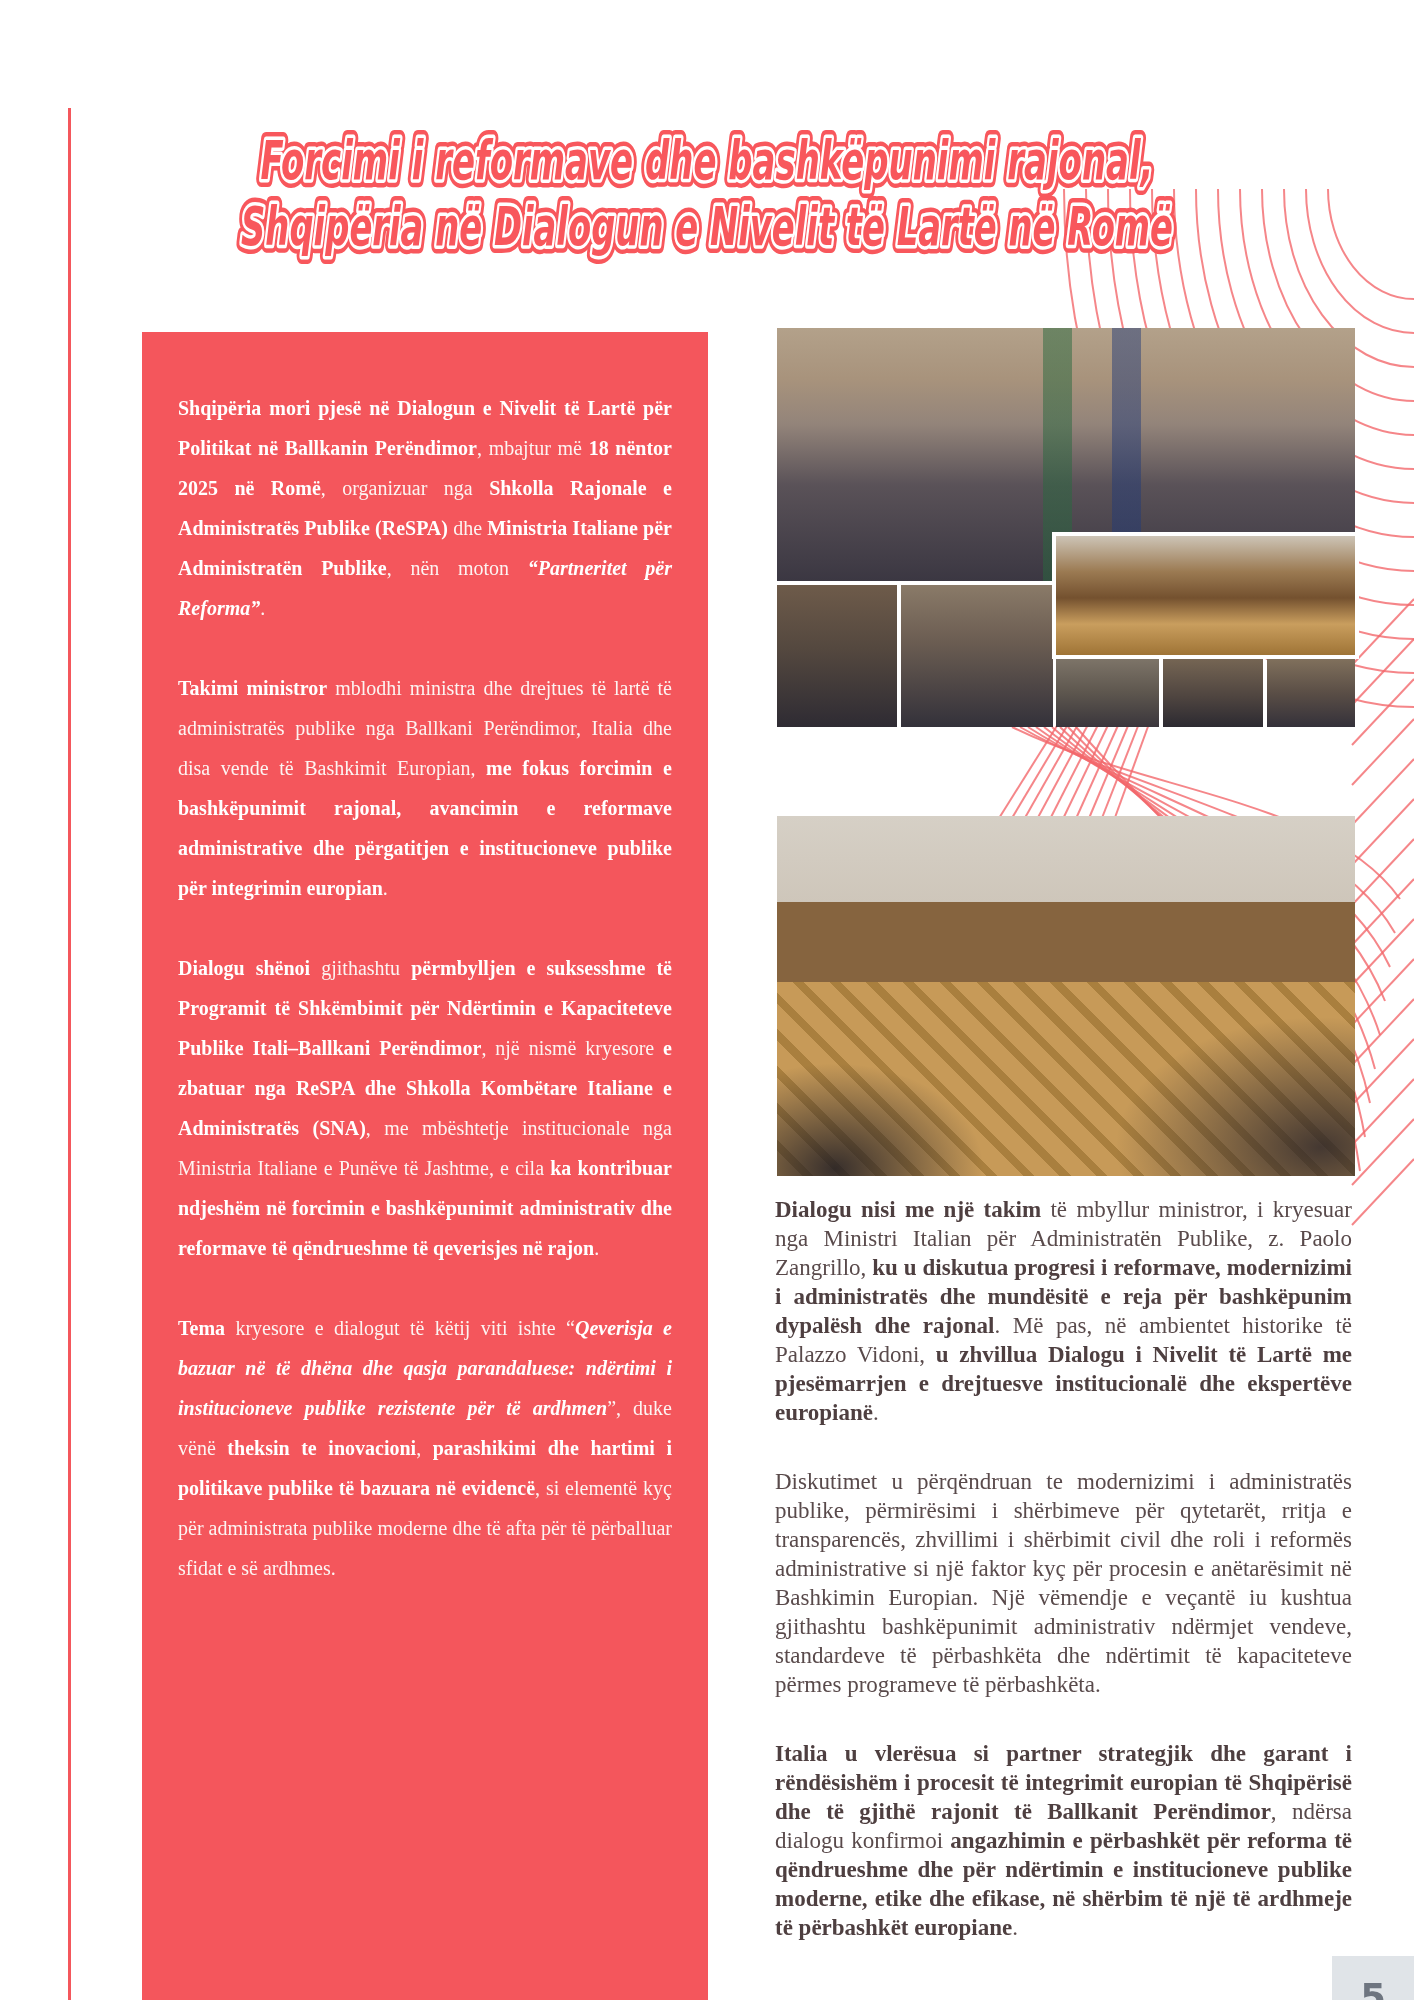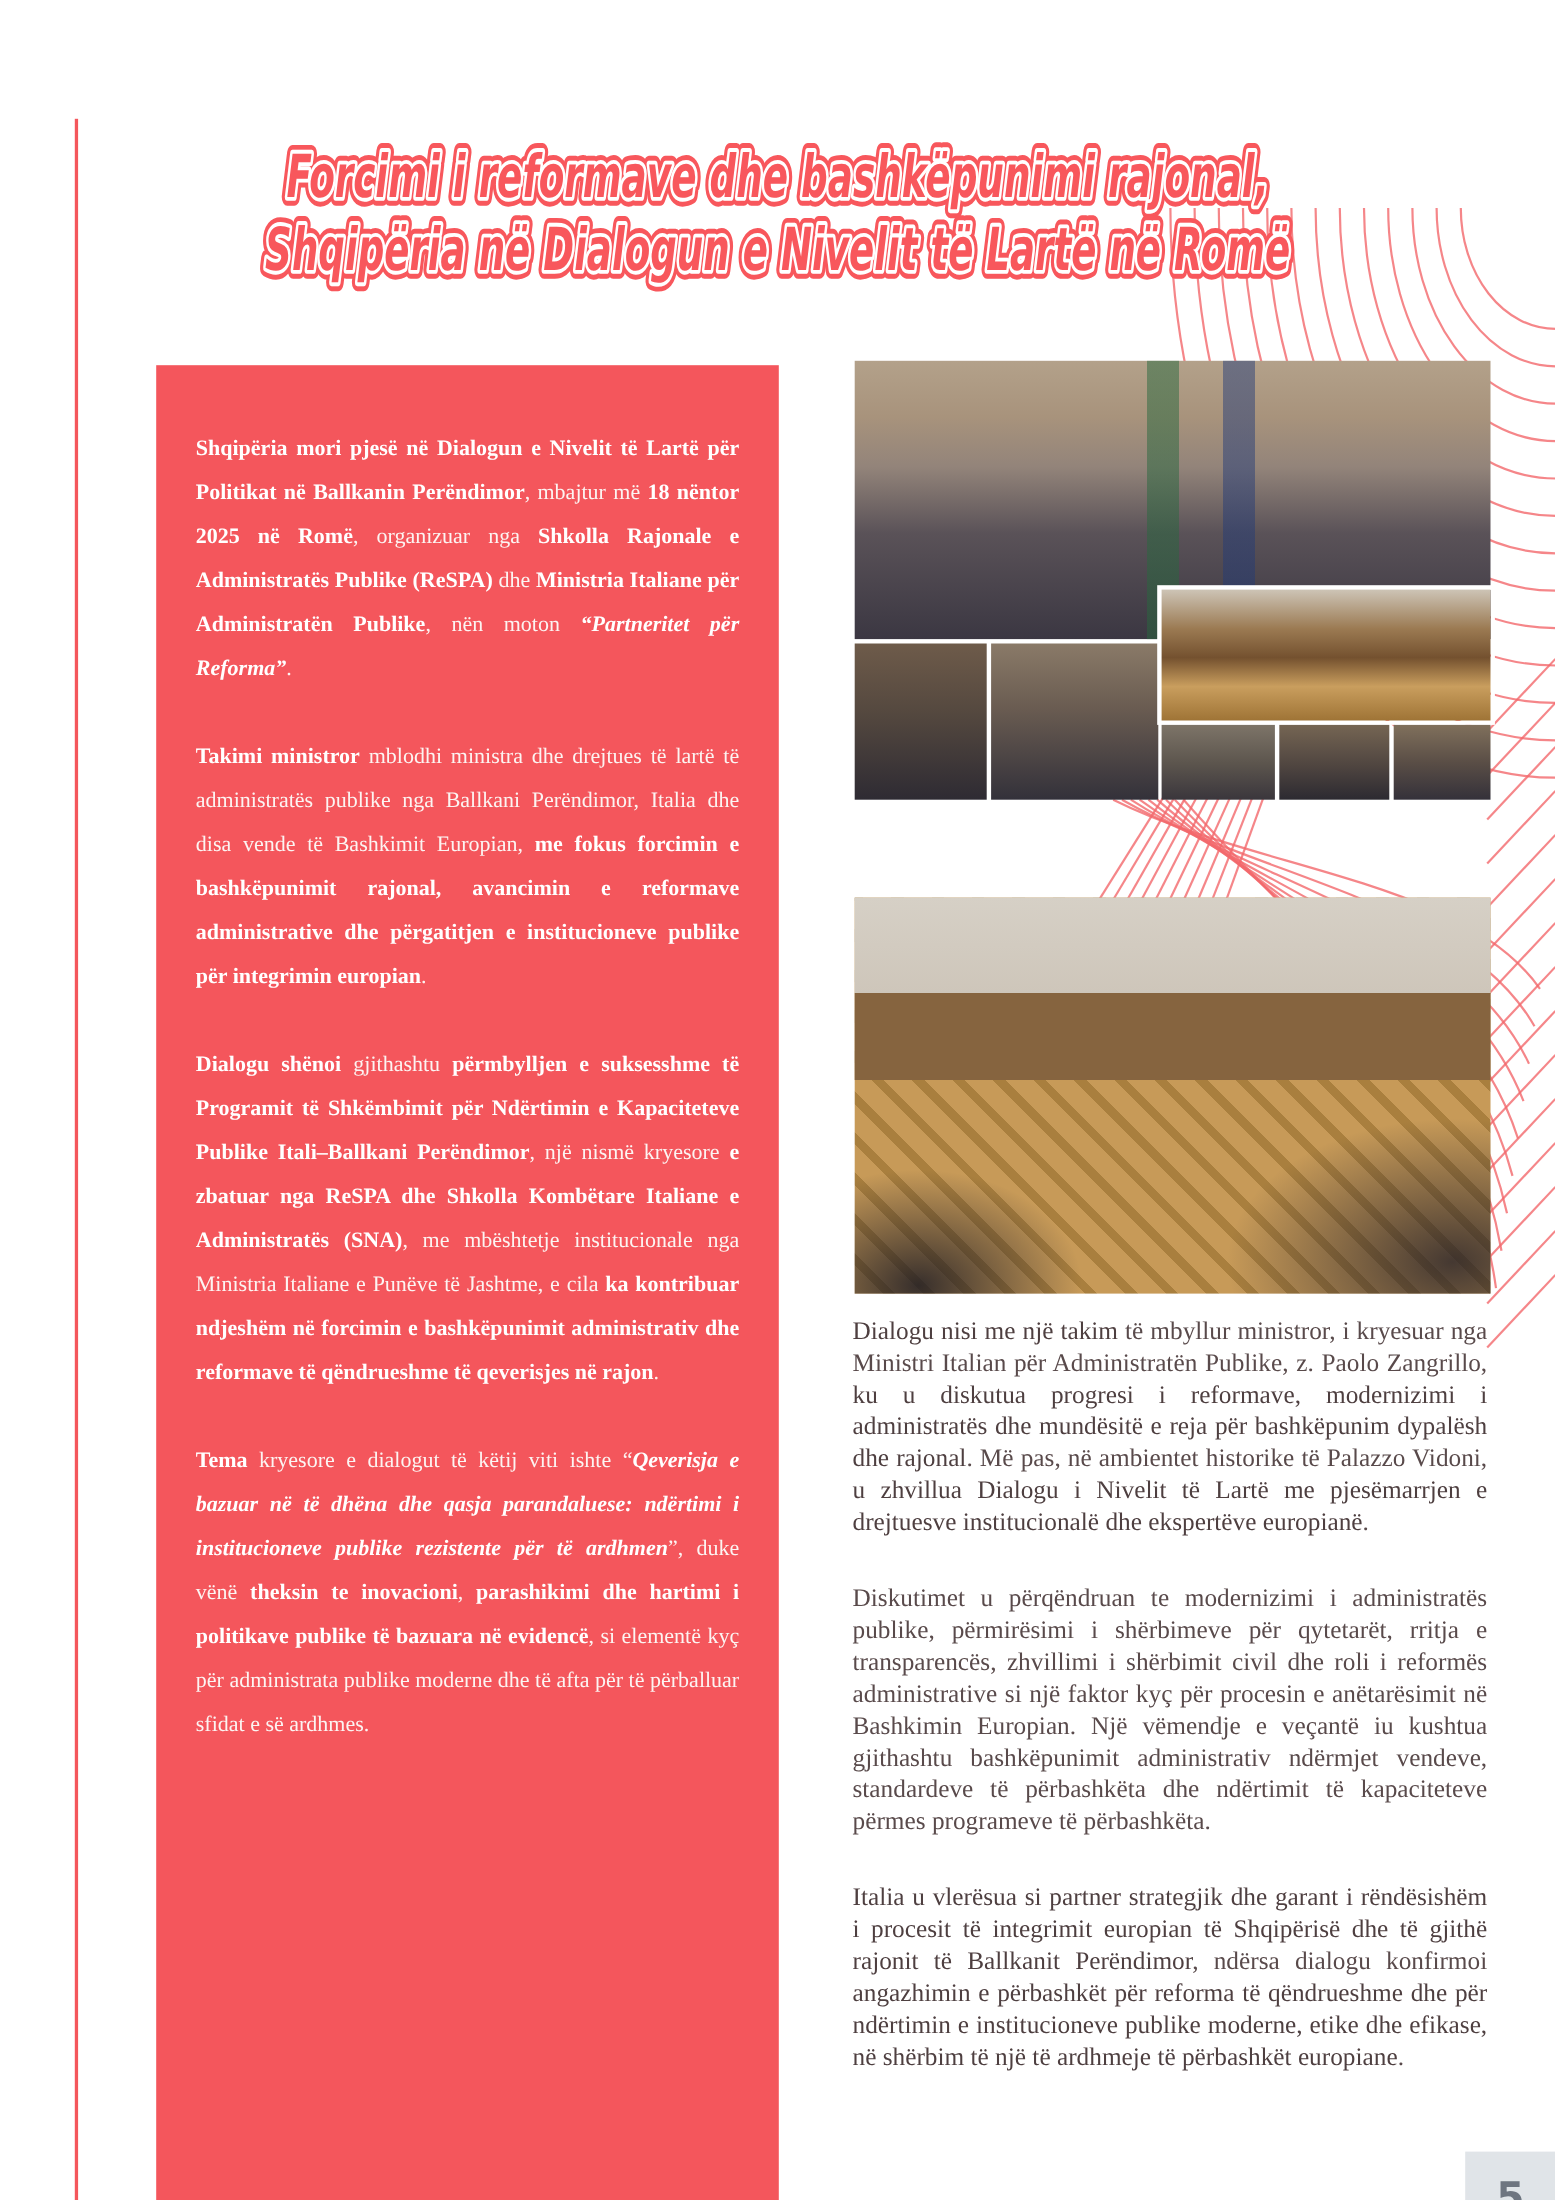--- a/index.html
+++ b/index.html
@@ -25,7 +25,7 @@
   
   .col-right{position:absolute;left:775px;top:1156px;width:577px;z-index:2;}
   .col-right .para{color:#594A4B;font-size:23px;line-height:29px;text-align:justify;margin:0 0 40px 0;}
-  .col-right .run-b{font-weight:400;color:#4E3F40;}
+  .col-right .run-b{font-weight:700;color:#4E3F40;}
   
   .collage{position:absolute;left:777px;top:289px;width:578px;height:399px;z-index:2;}
   .collage .tile{position:absolute;}

